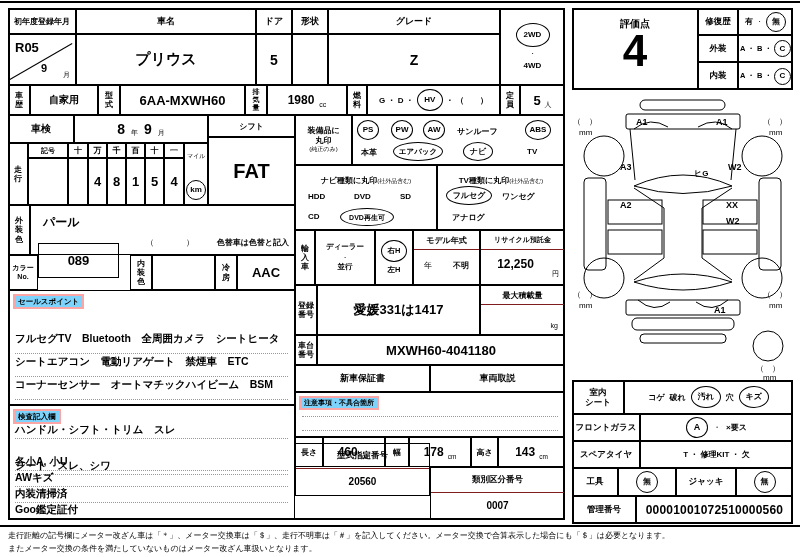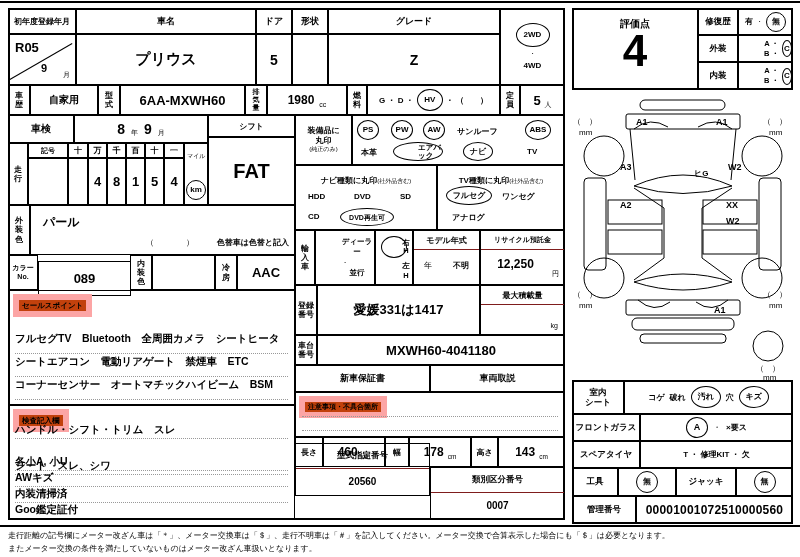--- a/index.html
+++ b/index.html
@@ -9,7 +9,7 @@
   .c{display:flex;align-items:center;justify-content:center;text-align:center;}
   .b{font-weight:bold;}
   .abs{position:absolute;}
-  .f6{font-size:6px;}.f65{font-size:6.5px;}.f7{font-size:7px;}.f75{font-size:7.5px;padding-left:24px;}
+  .f6{font-size:6px;}.f65{font-size:6.5px;}.f7{font-size:7px;}.f75{font-size:7.5px;}
   .f8{font-size:8px;}.f85{font-size:8.5px;}.f9{font-size:9px;}.f10{font-size:10px;}
   .f105{font-size:10.5px;}.f11{font-size:11px;}.f12{font-size:12px;}.f13{font-size:13px;}
   .f14{font-size:14px;}.f15{font-size:15px;}.f20{font-size:20px;}.f44{font-size:44px;}

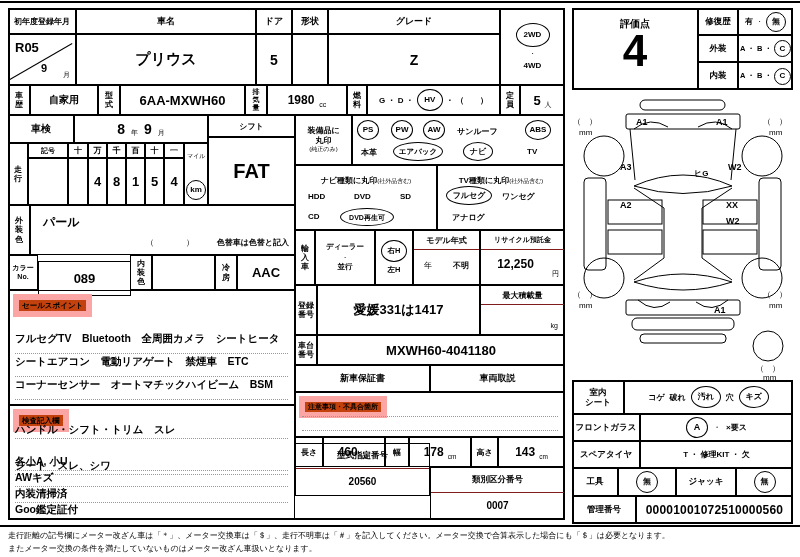--- a/index.html
+++ b/index.html
@@ -130,7 +130,7 @@
   <div class="cell c" style="left:8px;top:255px;width:30px;height:35px;">
       <span class="vl f7 b" style="width:24px;">カラーNo.</span>
     </div>
-  <div class="cell c f13 b" style="left:38px;top:261px;width:93px;height:35px;">089</div>
+  <div class="cell c f13 b" style="left:38px;top:243px;width:81px;height:35px;">089</div>
   <div class="cell c" style="left:130px;top:255px;width:22px;height:35px;">
       <span class="vl f8 b" style="width:10px;">内装色</span>
     </div>

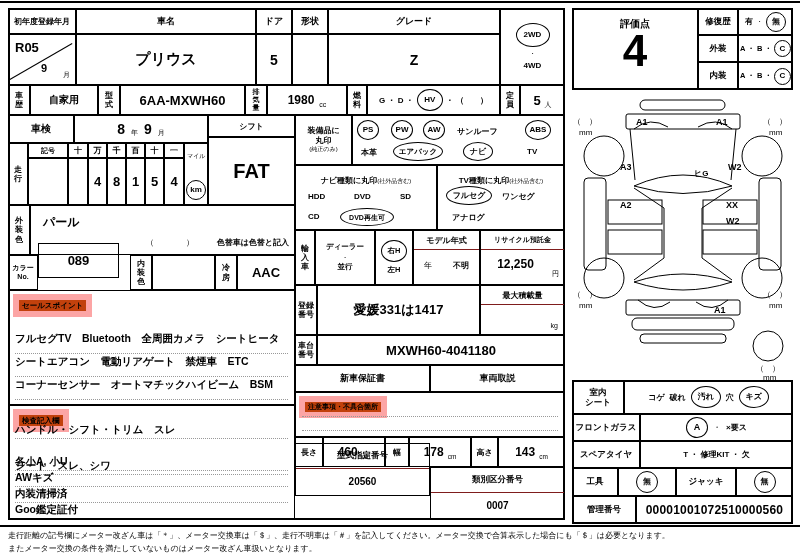--- a/index.html
+++ b/index.html
@@ -16,7 +16,7 @@
   .vl{display:inline-block;word-break:break-all;line-height:1.15;text-align:center;}
   .circ{display:inline-flex;align-items:center;justify-content:center;
         border:1.5px solid #000;border-radius:50%;box-sizing:border-box;line-height:1;}
-  .tag{position:absolute;border:6px solid #fca5a5;background:#c2410c;font-size:7.5px;
+  .tag{position:absolute;border:2px solid #fca5a5;background:#7dd3fc;font-size:7.5px;
        font-weight:bold;padding:1px 3px;line-height:1.2;}
   .dot{position:absolute;left:6px;right:6px;border-bottom:1px dotted #999;}
   .rule{position:absolute;background:#000;}

